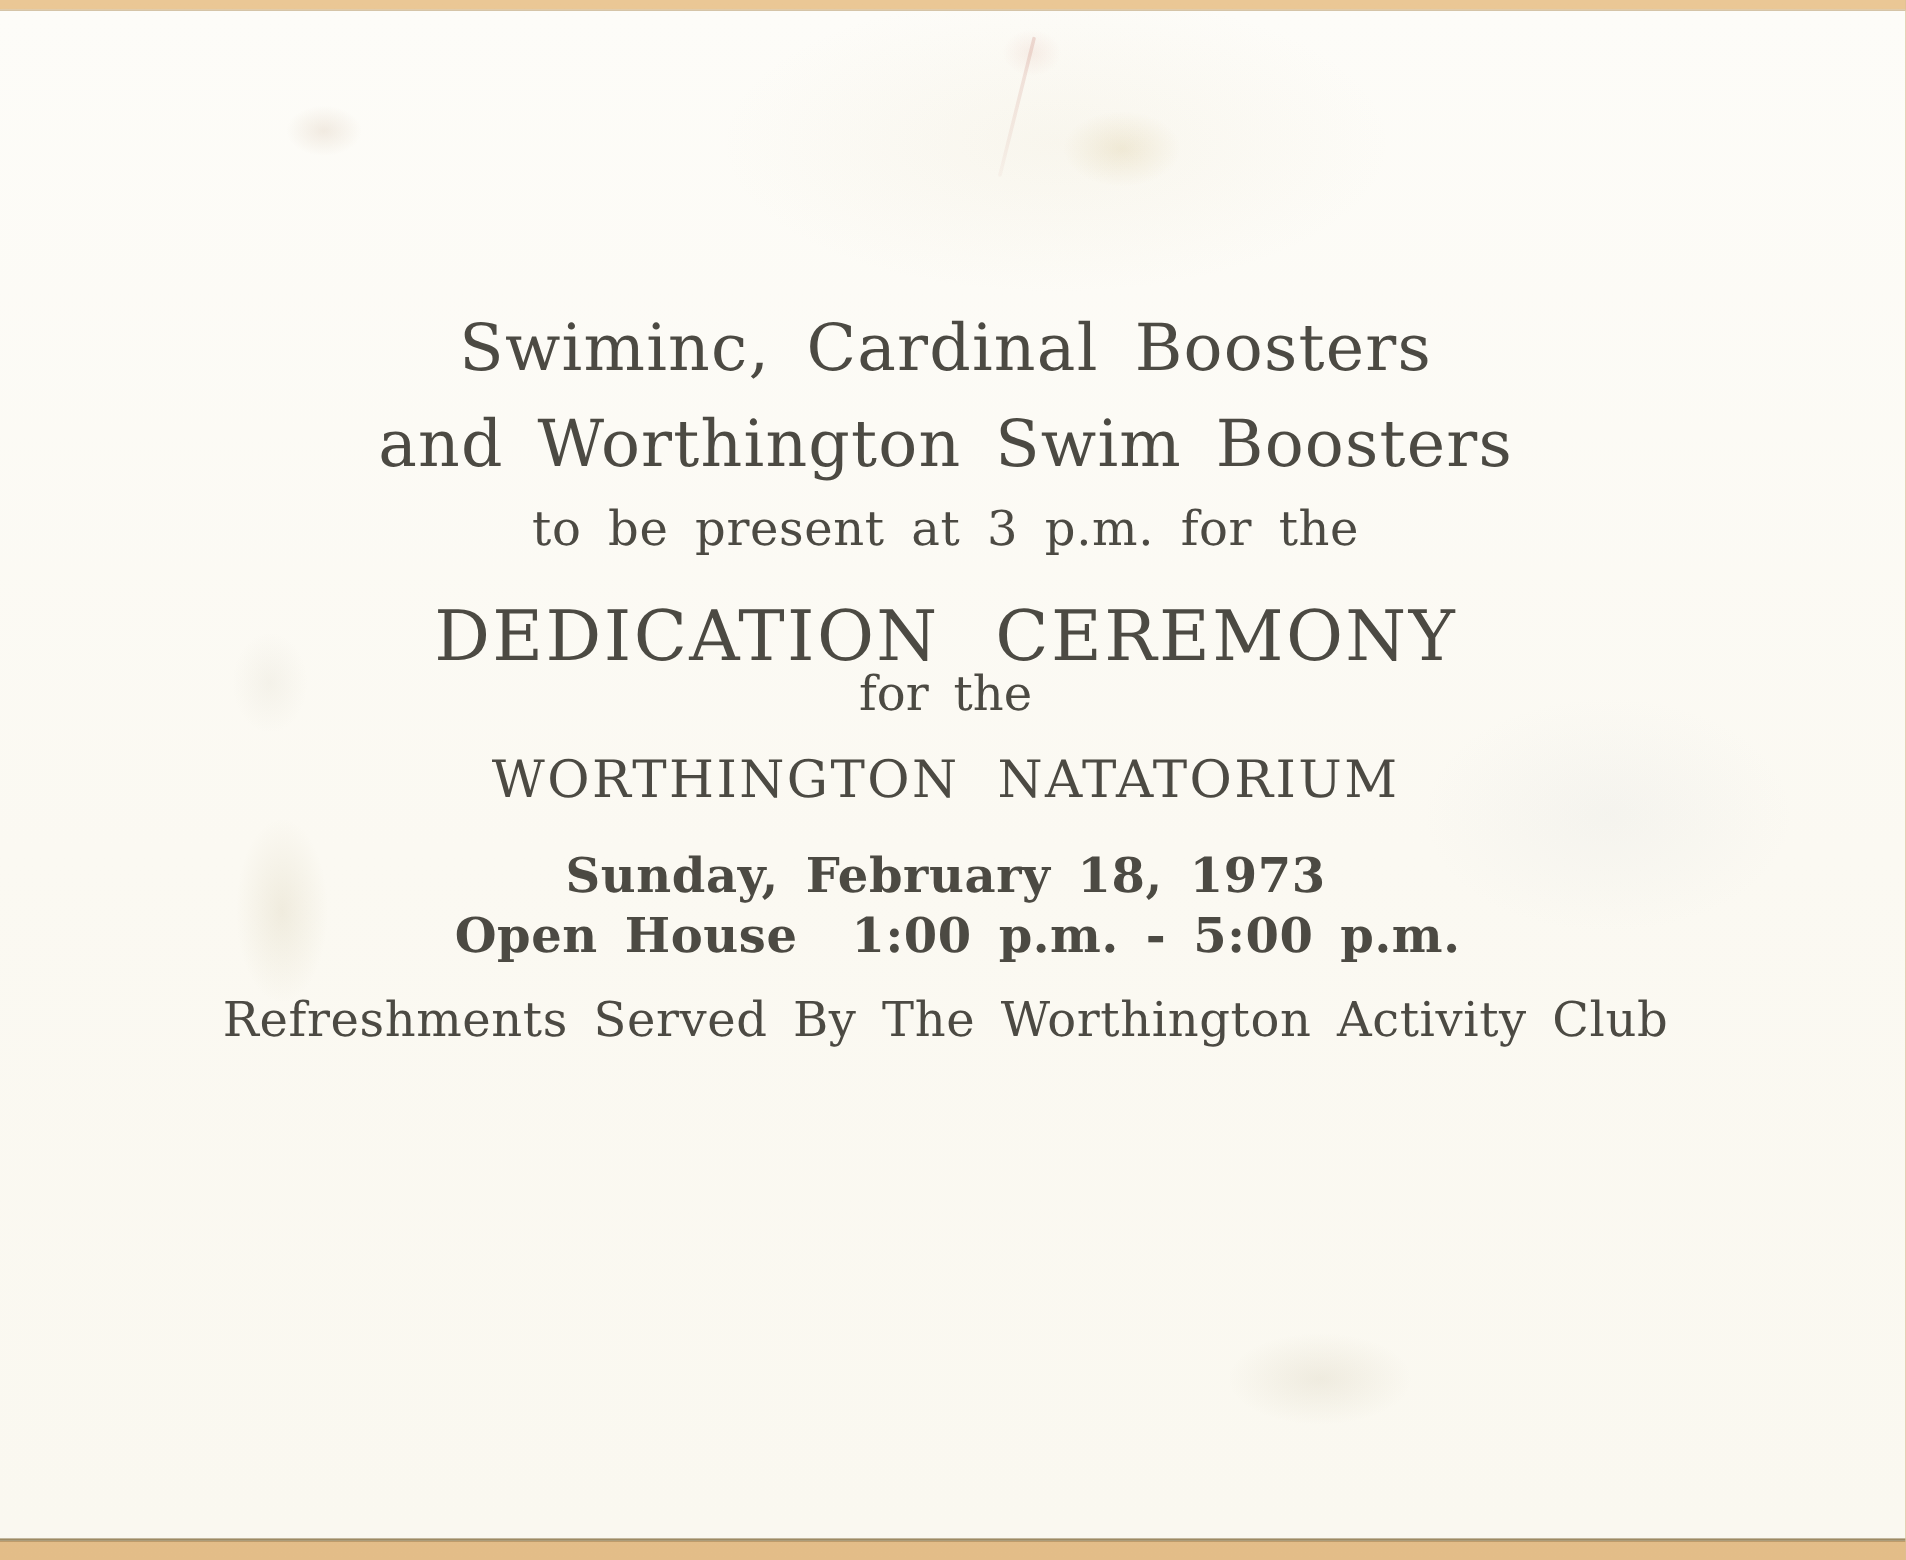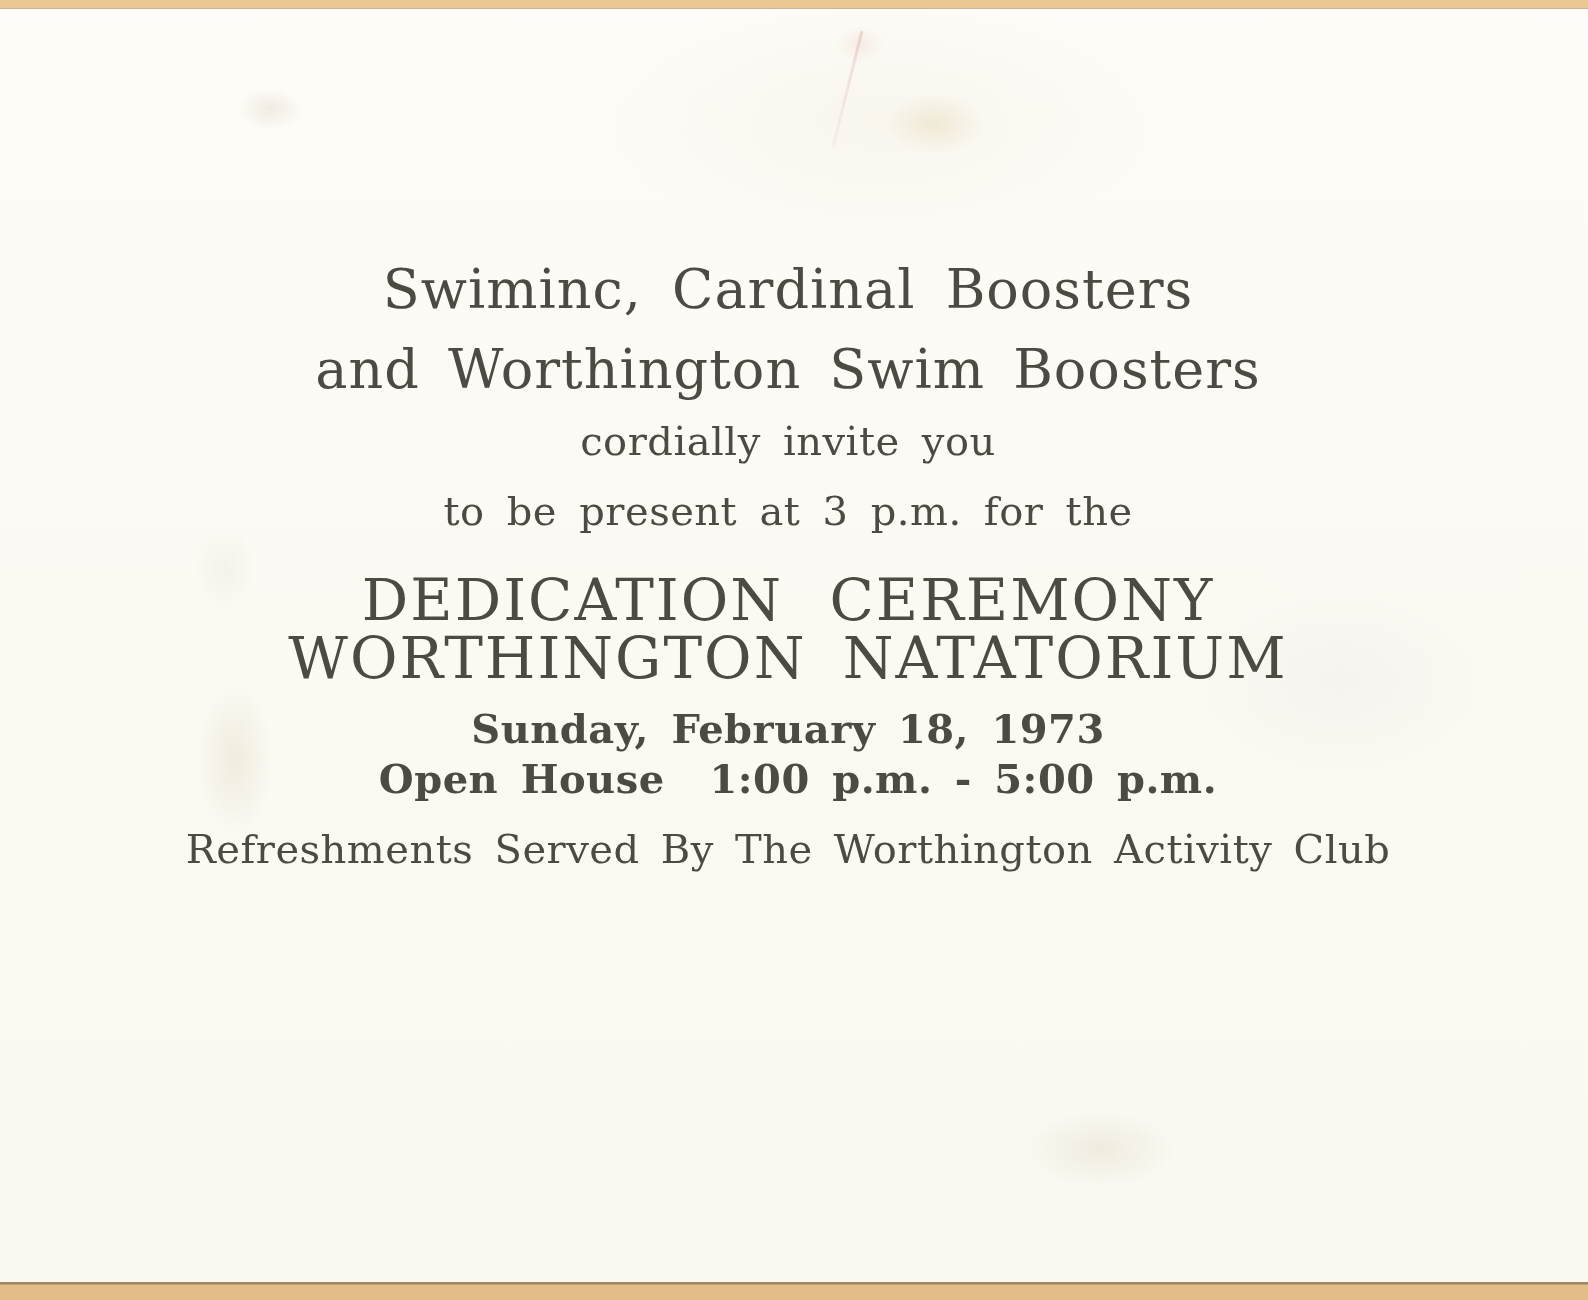--- a/index.html
+++ b/index.html
@@ -134,7 +134,6 @@
     <div class="text-column">
       <div class="line hosts-1">Swiminc, Cardinal Boosters</div>
       <div class="line hosts-2">and Worthington Swim Boosters</div>
-      <div class="line invite">cordially invite you</div>
       <div class="line time">to be present at 3 p.m. for the</div>
       <div class="line event-title">DEDICATION CEREMONY</div>
       <div class="line venue-title">WORTHINGTON NATATORIUM</div>

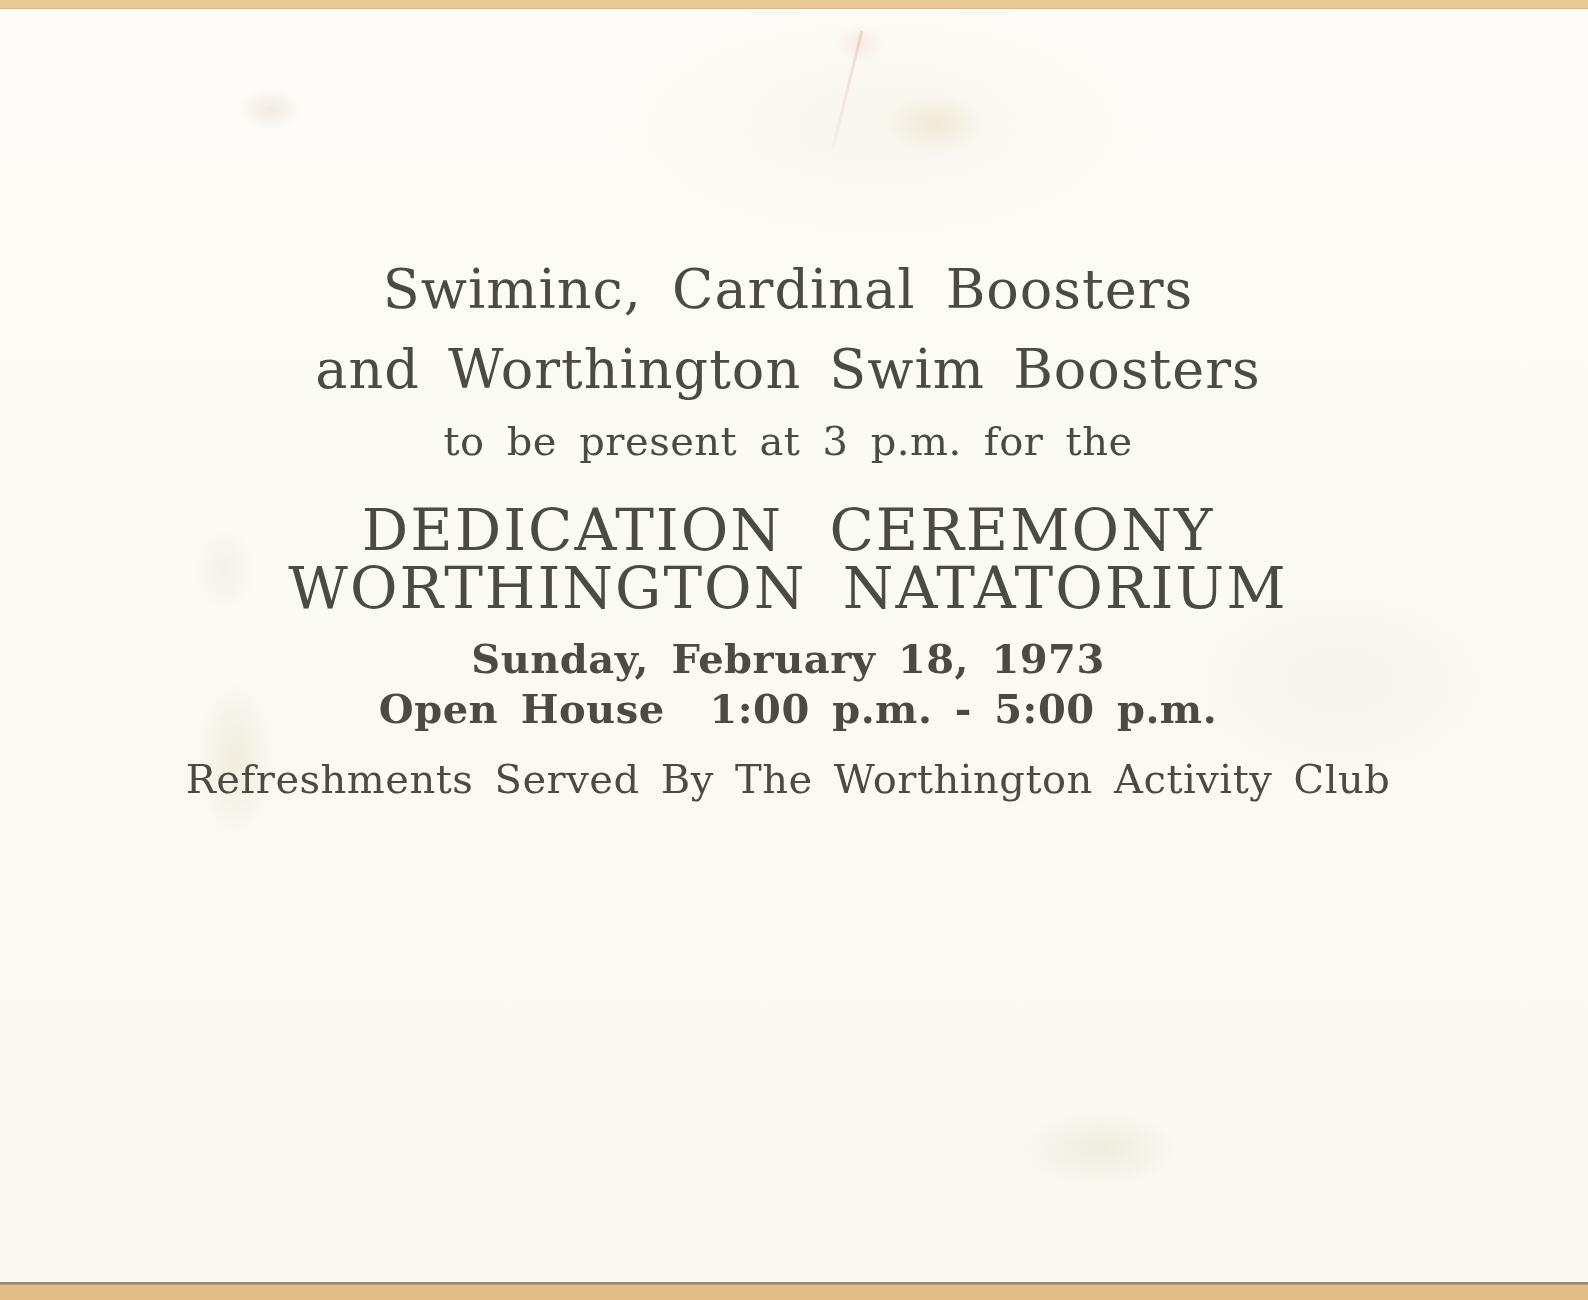--- a/index.html
+++ b/index.html
@@ -136,6 +136,7 @@
       <div class="line hosts-2">and Worthington Swim Boosters</div>
       <div class="line time">to be present at 3 p.m. for the</div>
       <div class="line event-title">DEDICATION CEREMONY</div>
+      <div class="line connector">for the</div>
       <div class="line venue-title">WORTHINGTON NATATORIUM</div>
       <div class="line date-line">Sunday, February 18, 1973</div>
       <div class="line open-house">Open House  1:00 p.m. - 5:00 p.m.</div>

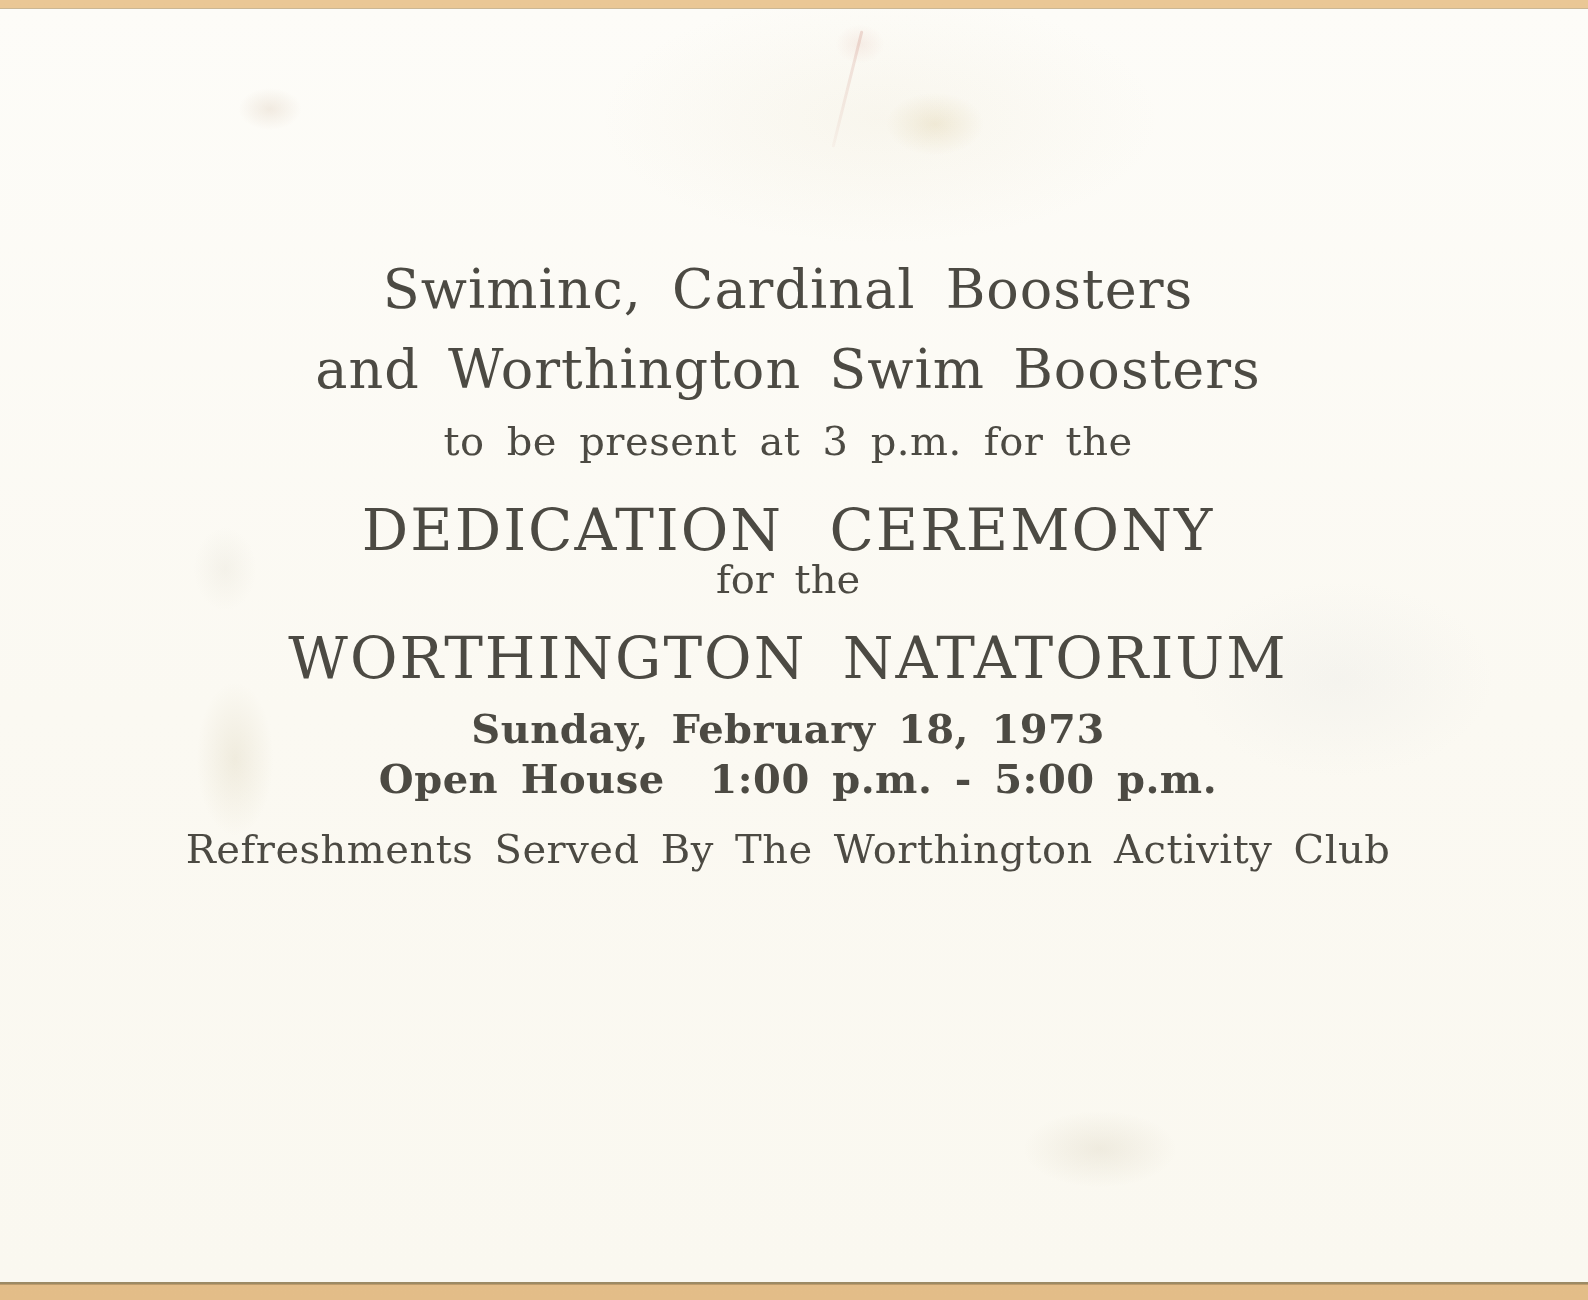--- a/index.html
+++ b/index.html
@@ -98,10 +98,10 @@
     margin-bottom: 30px;
   }
   .venue-title {
-    font-size: 58px;
+    font-size: 43px;
     letter-spacing: 2px;
     word-spacing: 16px;
-    margin-bottom: 22px;
+    margin-bottom: 38px;
   }
   .date-line {
     font-size: 40px;

